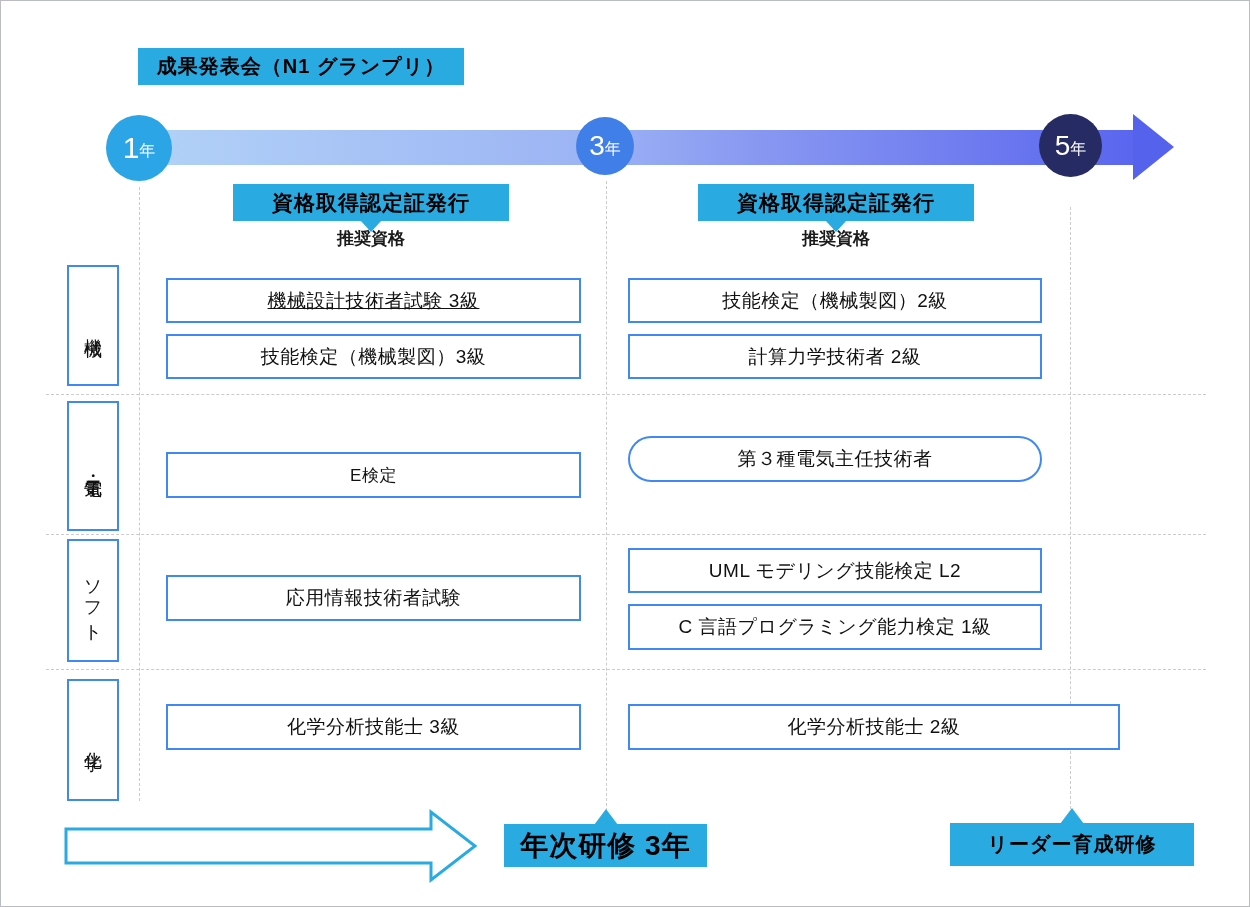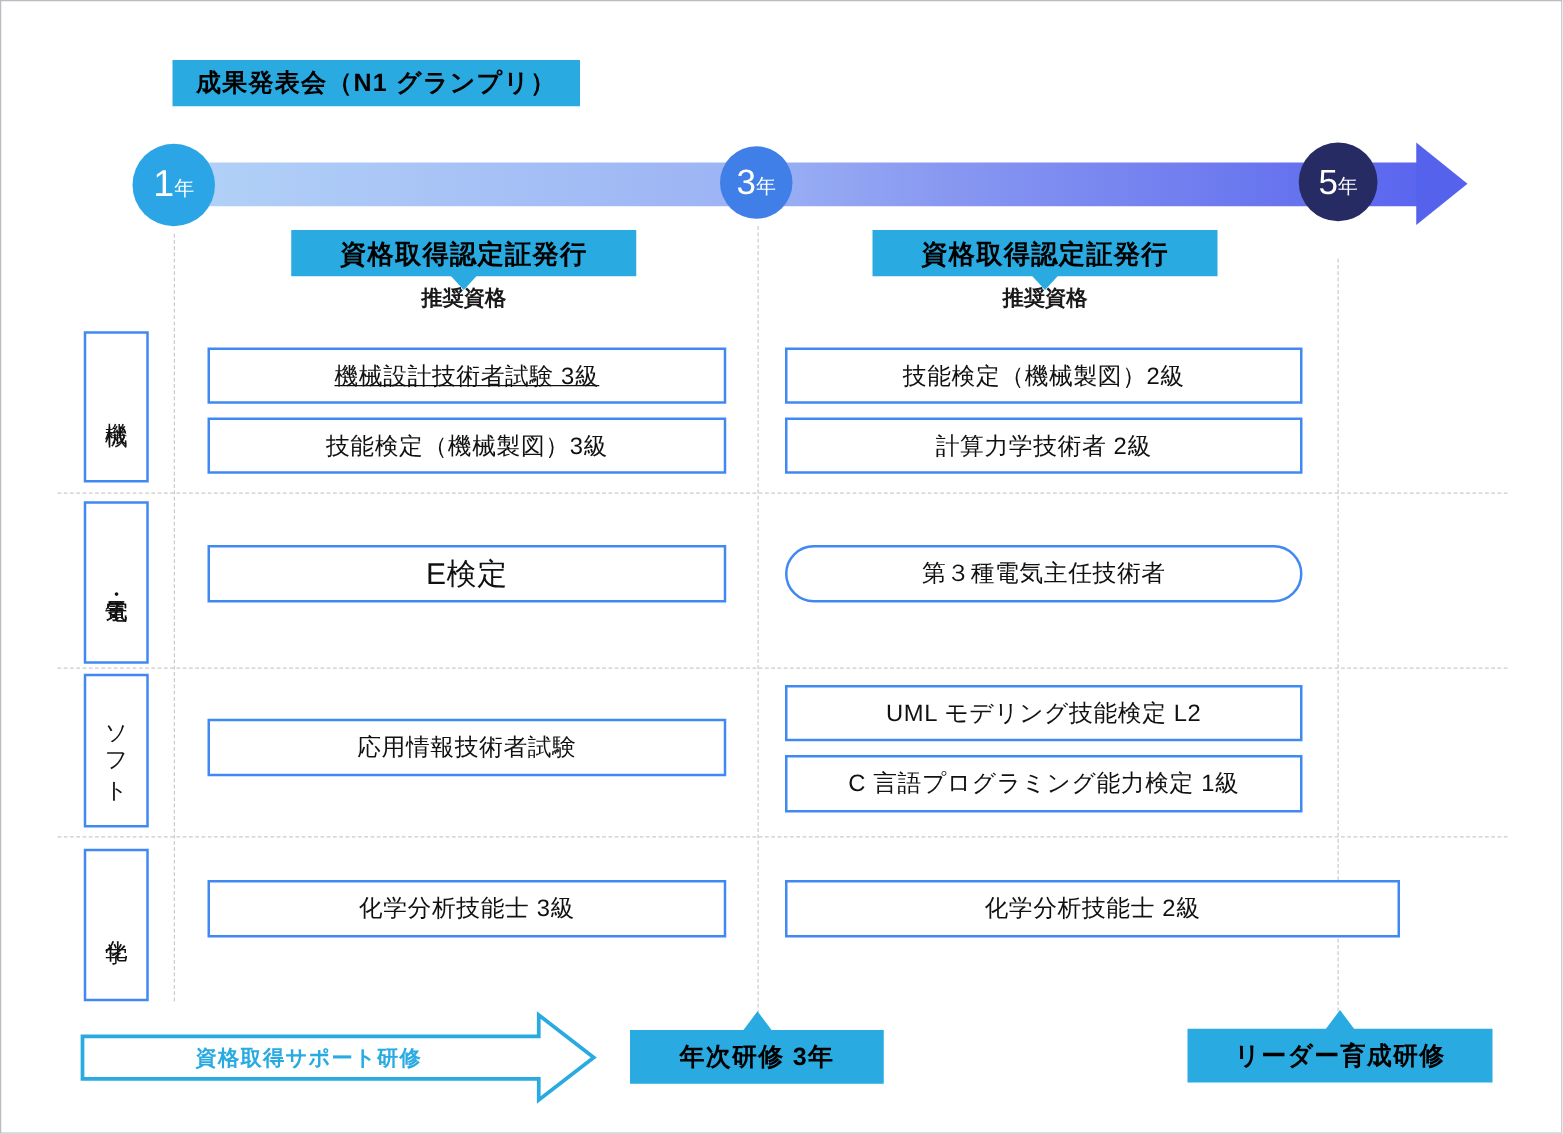--- a/index.html
+++ b/index.html
@@ -27,7 +27,7 @@
     font-size:18px;color:#111;letter-spacing:2px;}
   .cert{position:absolute;border:2px solid #4189f2;background:#fff;box-sizing:border-box;
     display:flex;align-items:center;justify-content:center;font-size:19px;color:#111;letter-spacing:0.5px;}
-  .cert.big{font-size:24px;}
+  .cert.big{font-size:17px;margin-top:16px;}
   .caption{position:absolute;text-align:center;font-size:17px;font-weight:600;color:#1a1a1a;}
   
   .support-arrow-svg{position:absolute;left:60px;top:805px;}

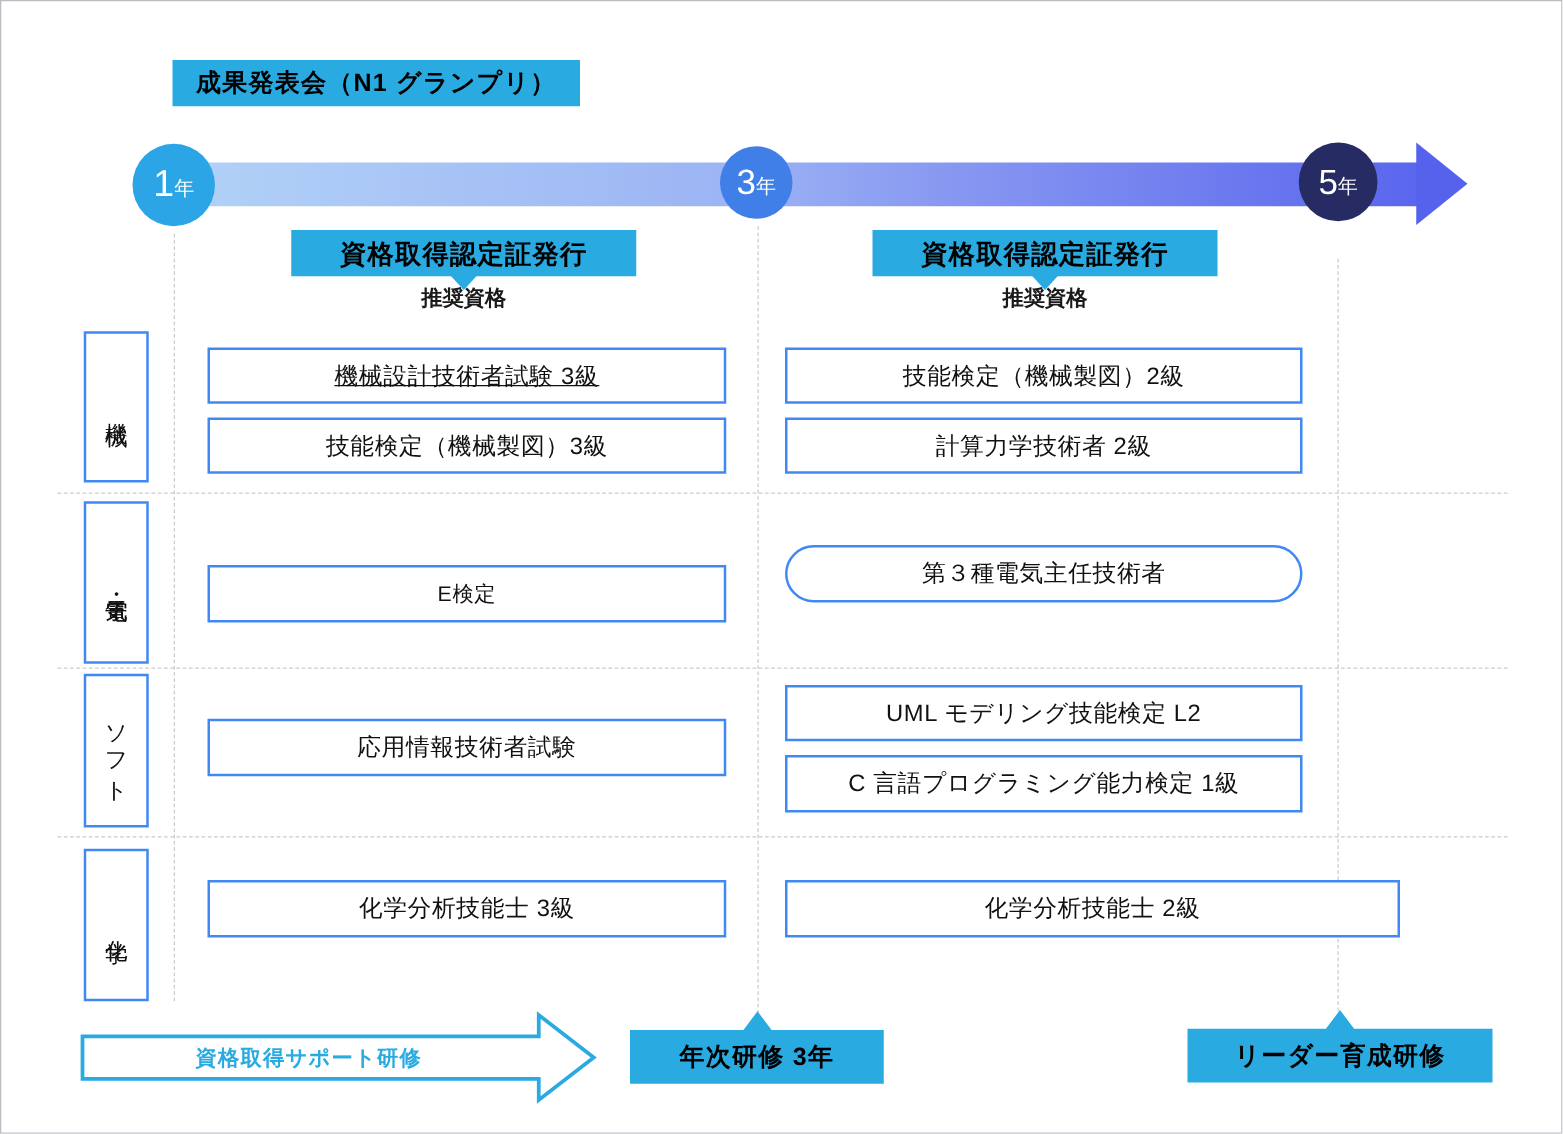--- a/index.html
+++ b/index.html
@@ -95,7 +95,6 @@
   <svg class="support-arrow-svg" width="420" height="85" viewBox="0 0 420 85">
     <polygon points="5,23 370,23 370,6 414,40 370,74 370,57 5,57" fill="#ffffff" stroke="#29ABE2" stroke-width="3" stroke-linejoin="miter"></polygon>
   </svg>
-  <div class="support-label">資格取得サポート研修</div>
 
   <div class="cyan-badge ptr-up badge-text-21" style="left:503px;top:823px;width:203px;height:43px;">年次研修 3年</div>
 

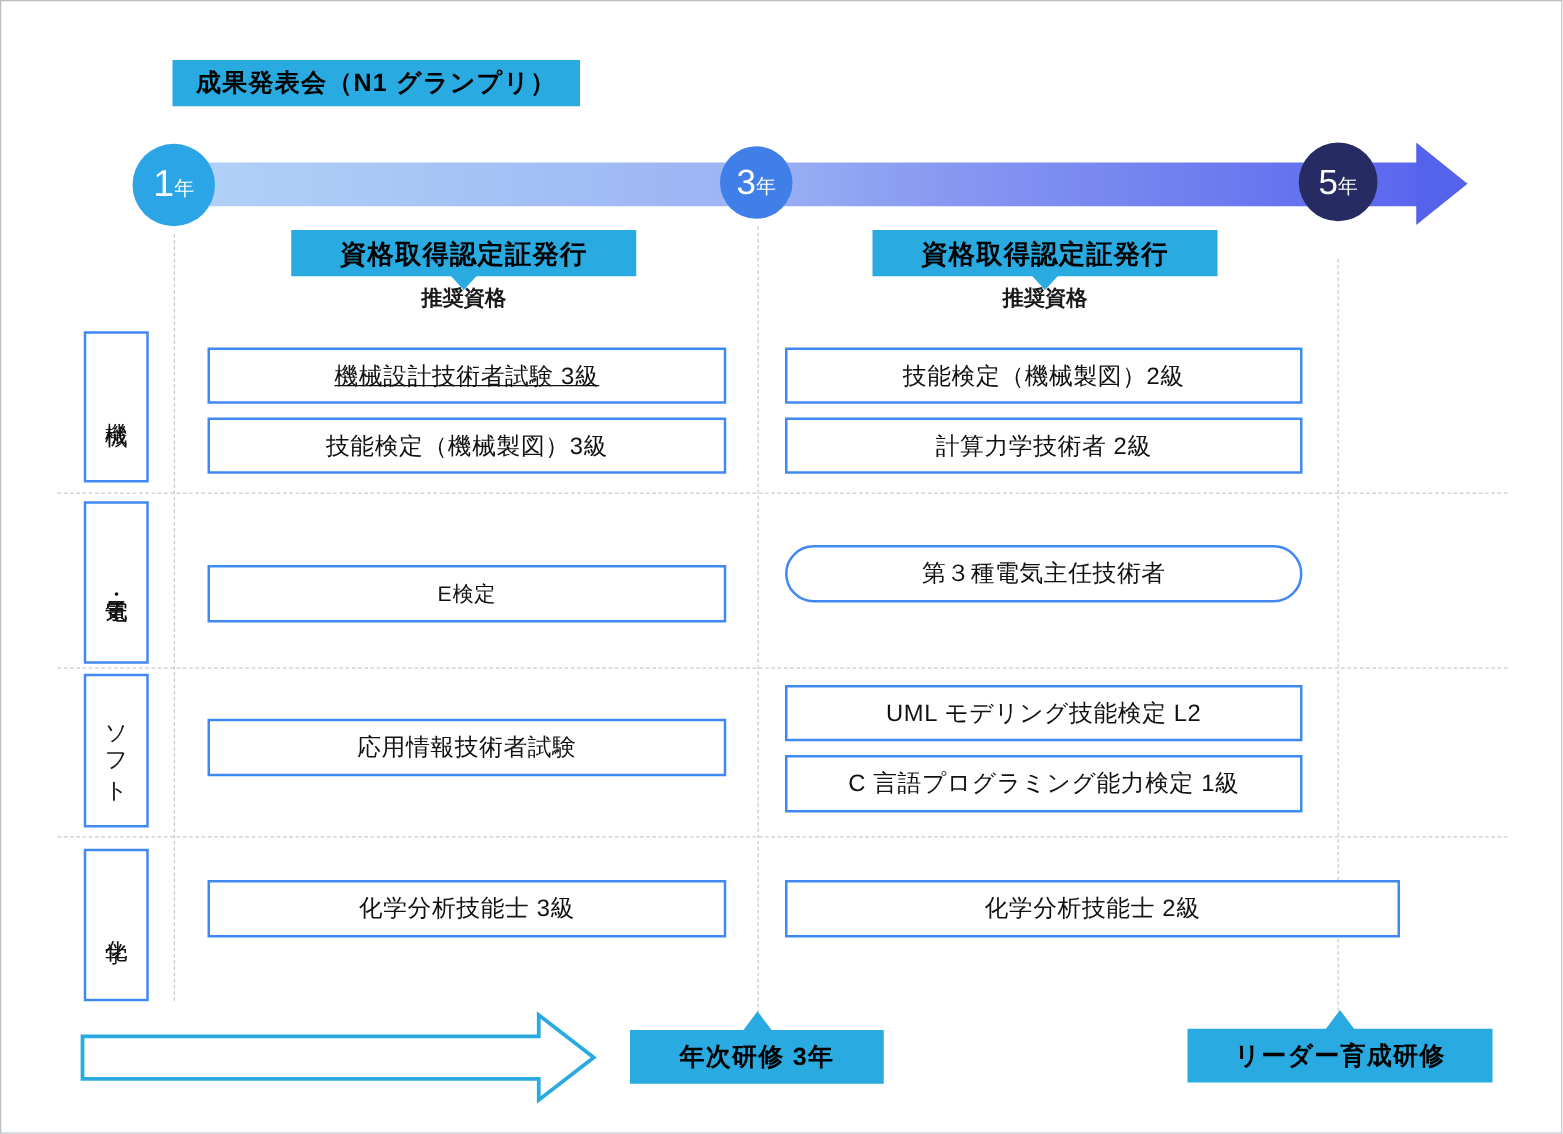--- a/index.html
+++ b/index.html
@@ -34,7 +34,7 @@
   .support-label{position:absolute;left:65px;top:828px;width:362px;height:34px;display:flex;align-items:center;justify-content:center;
     color:#29ABE2;font-weight:bold;font-size:17px;letter-spacing:1px;}
   .badge-text-20{font-size:20px;}
-  .badge-text-21{font-size:20px;}
+  .badge-text-21{font-size:28px;}
 </style>
 </head>
 <body>

